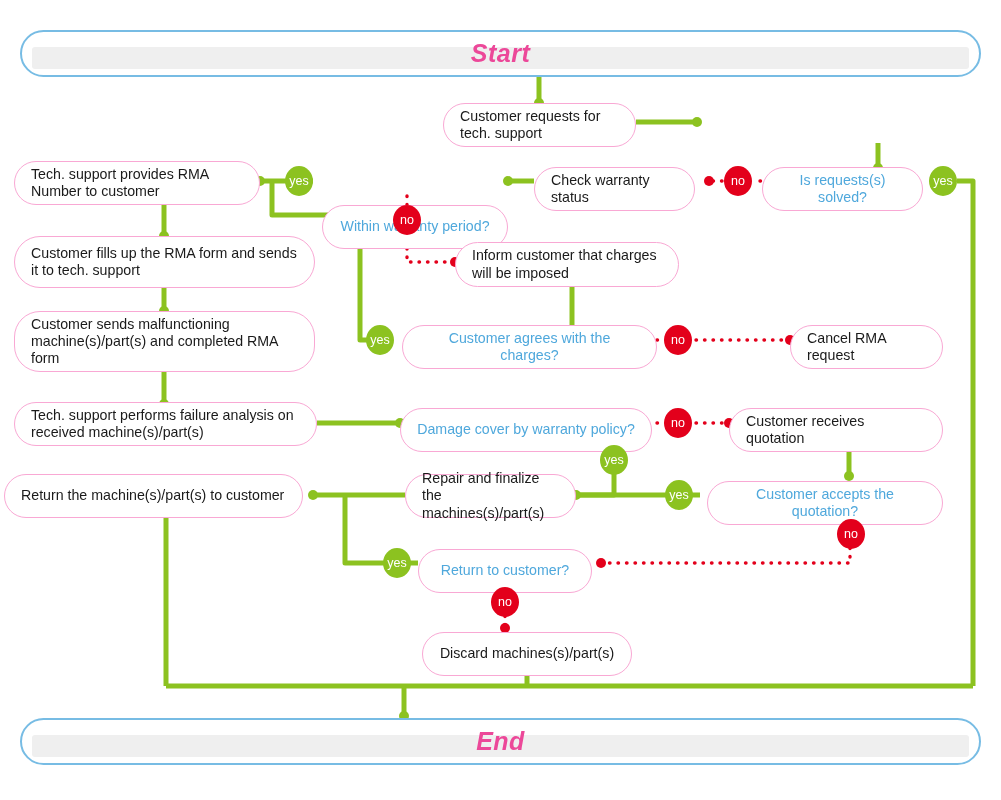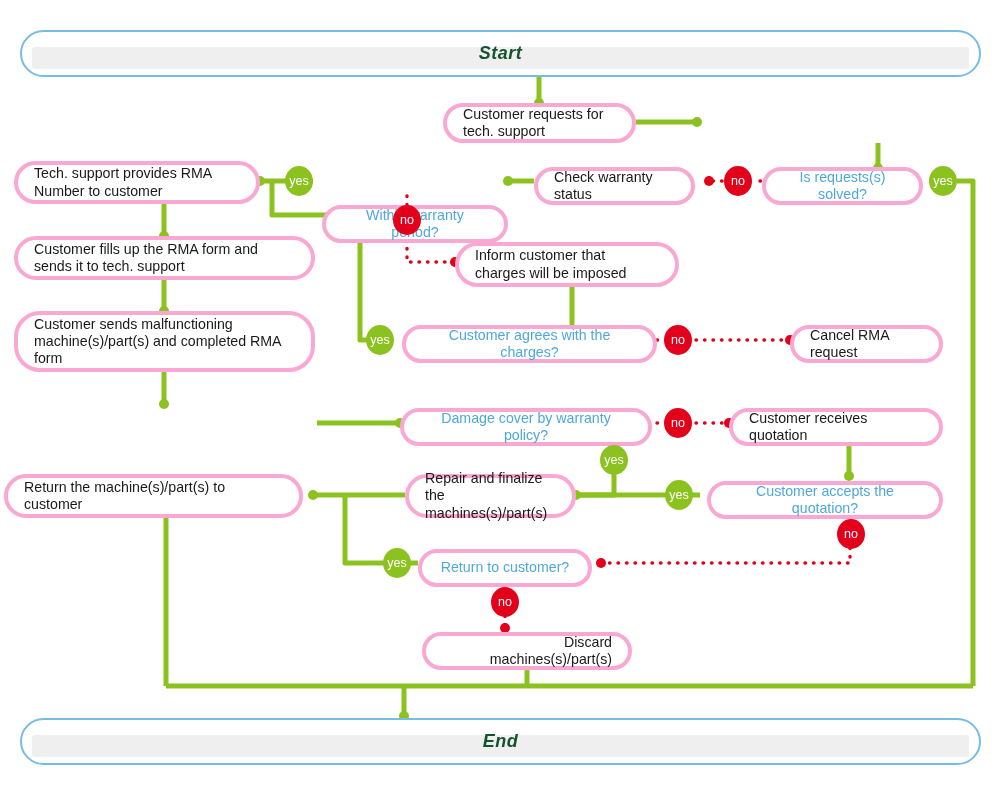--- a/index.html
+++ b/index.html
@@ -60,8 +60,8 @@
     z-index: 2;
     font-style: italic;
     font-weight: bold;
-    font-size: 18px;
-    color: #14532d;
+    font-size: 25px;
+    color: #ec4899;
     letter-spacing: .5px;
   }
   .process {

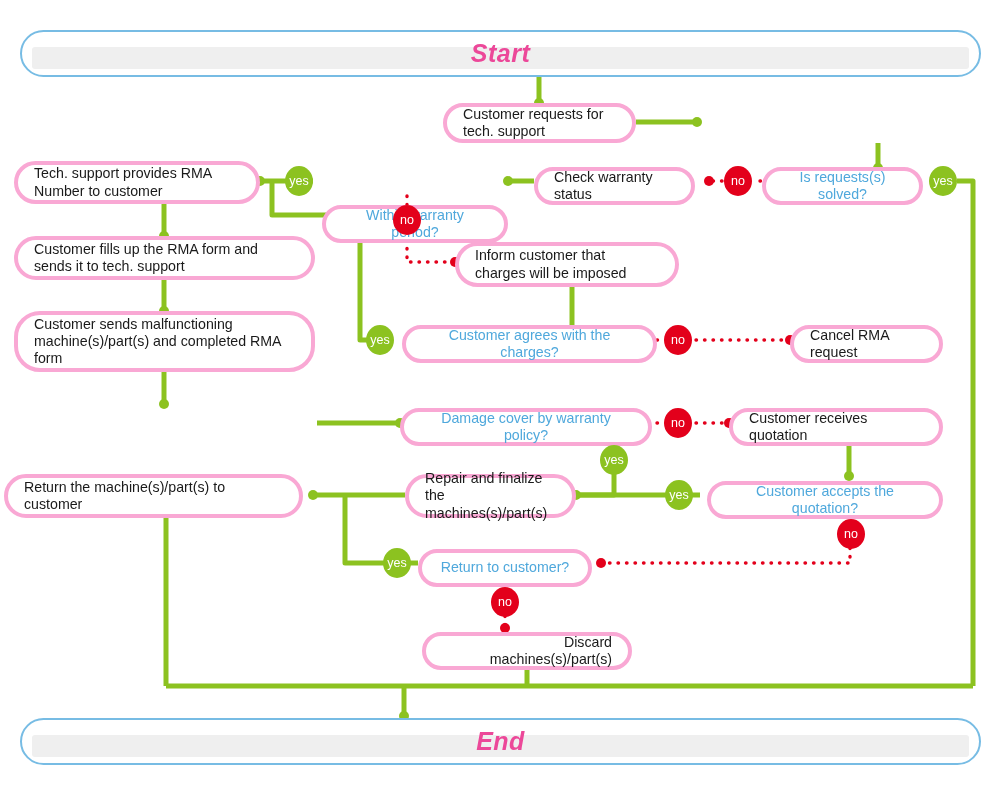--- a/index.html
+++ b/index.html
@@ -30,12 +30,12 @@
   .node {
     position: absolute;
     box-sizing: border-box;
-    border: 4px solid #f9a8d4;
+    border: 1px solid #f9a8d4;
     background: #ffffff;
     border-radius: 999px;
     display: flex;
     align-items: center;
-    padding: 15px 16px;
+    padding: 21px 16px;
     line-height: 1.22;
   }
   .node.terminal {

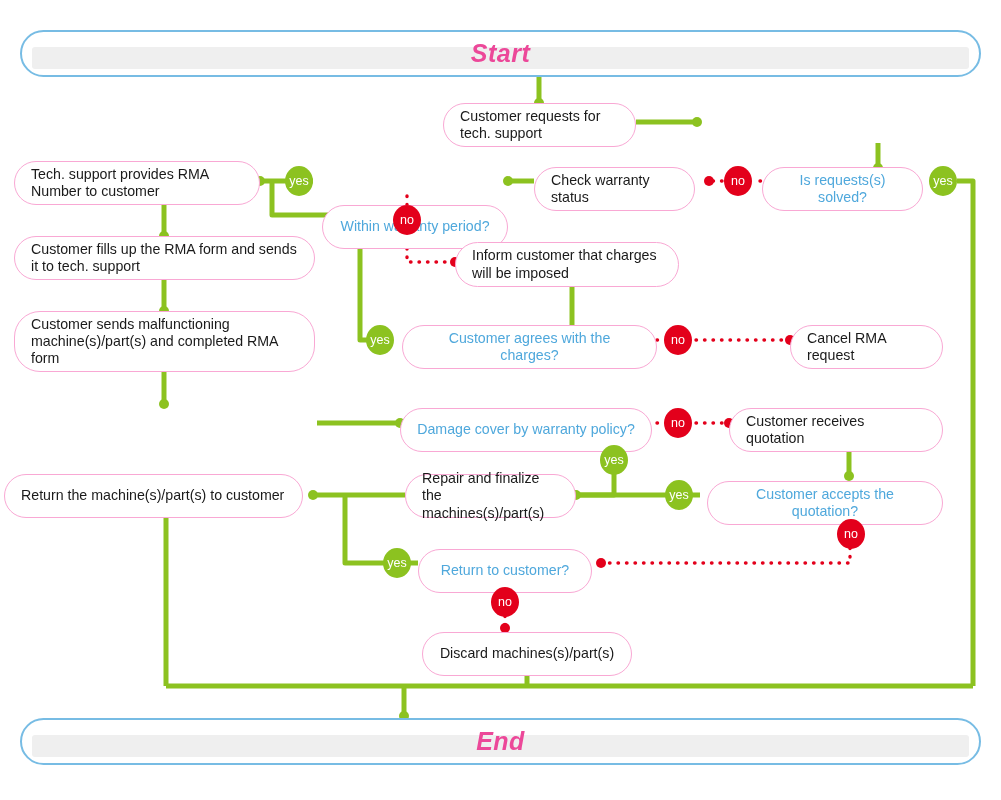--- a/index.html
+++ b/index.html
@@ -224,7 +224,7 @@
     <span>Is requests(s) solved?</span>
   </div>
 
-  <div class="node process" style="left:14px; top:236px; width:301px; height:44px;">
+  <div class="node process" style="left:14px; top:236px; width:301px; height:52px;">
     <span>Customer fills up the RMA form and sends it to tech. support</span>
   </div>
 

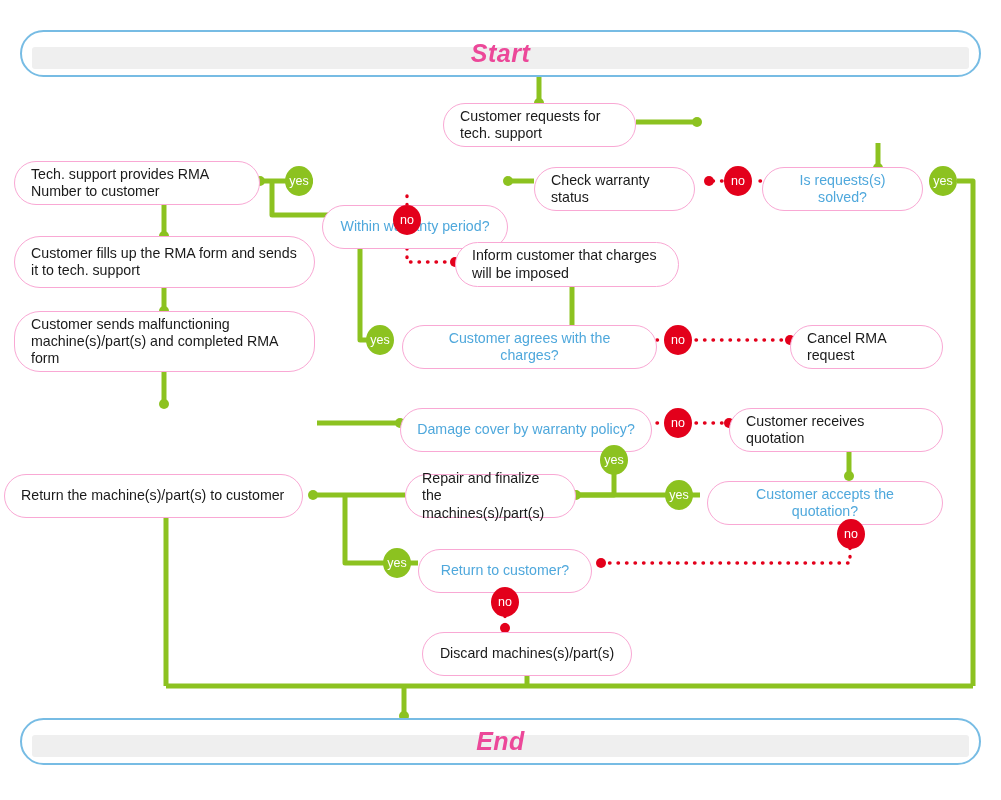--- a/index.html
+++ b/index.html
@@ -244,6 +244,9 @@
     <span>Cancel RMA request</span>
   </div>
 
+  <div class="node process" style="left:14px; top:402px; width:303px; height:42px;">
+    <span>Tech. support performs failure analysis on received machine(s)/part(s)</span>
+  </div>
 
   <div class="node decision" style="left:400px; top:408px; width:252px; height:29px;">
     <span>Damage cover by warranty policy?</span>

